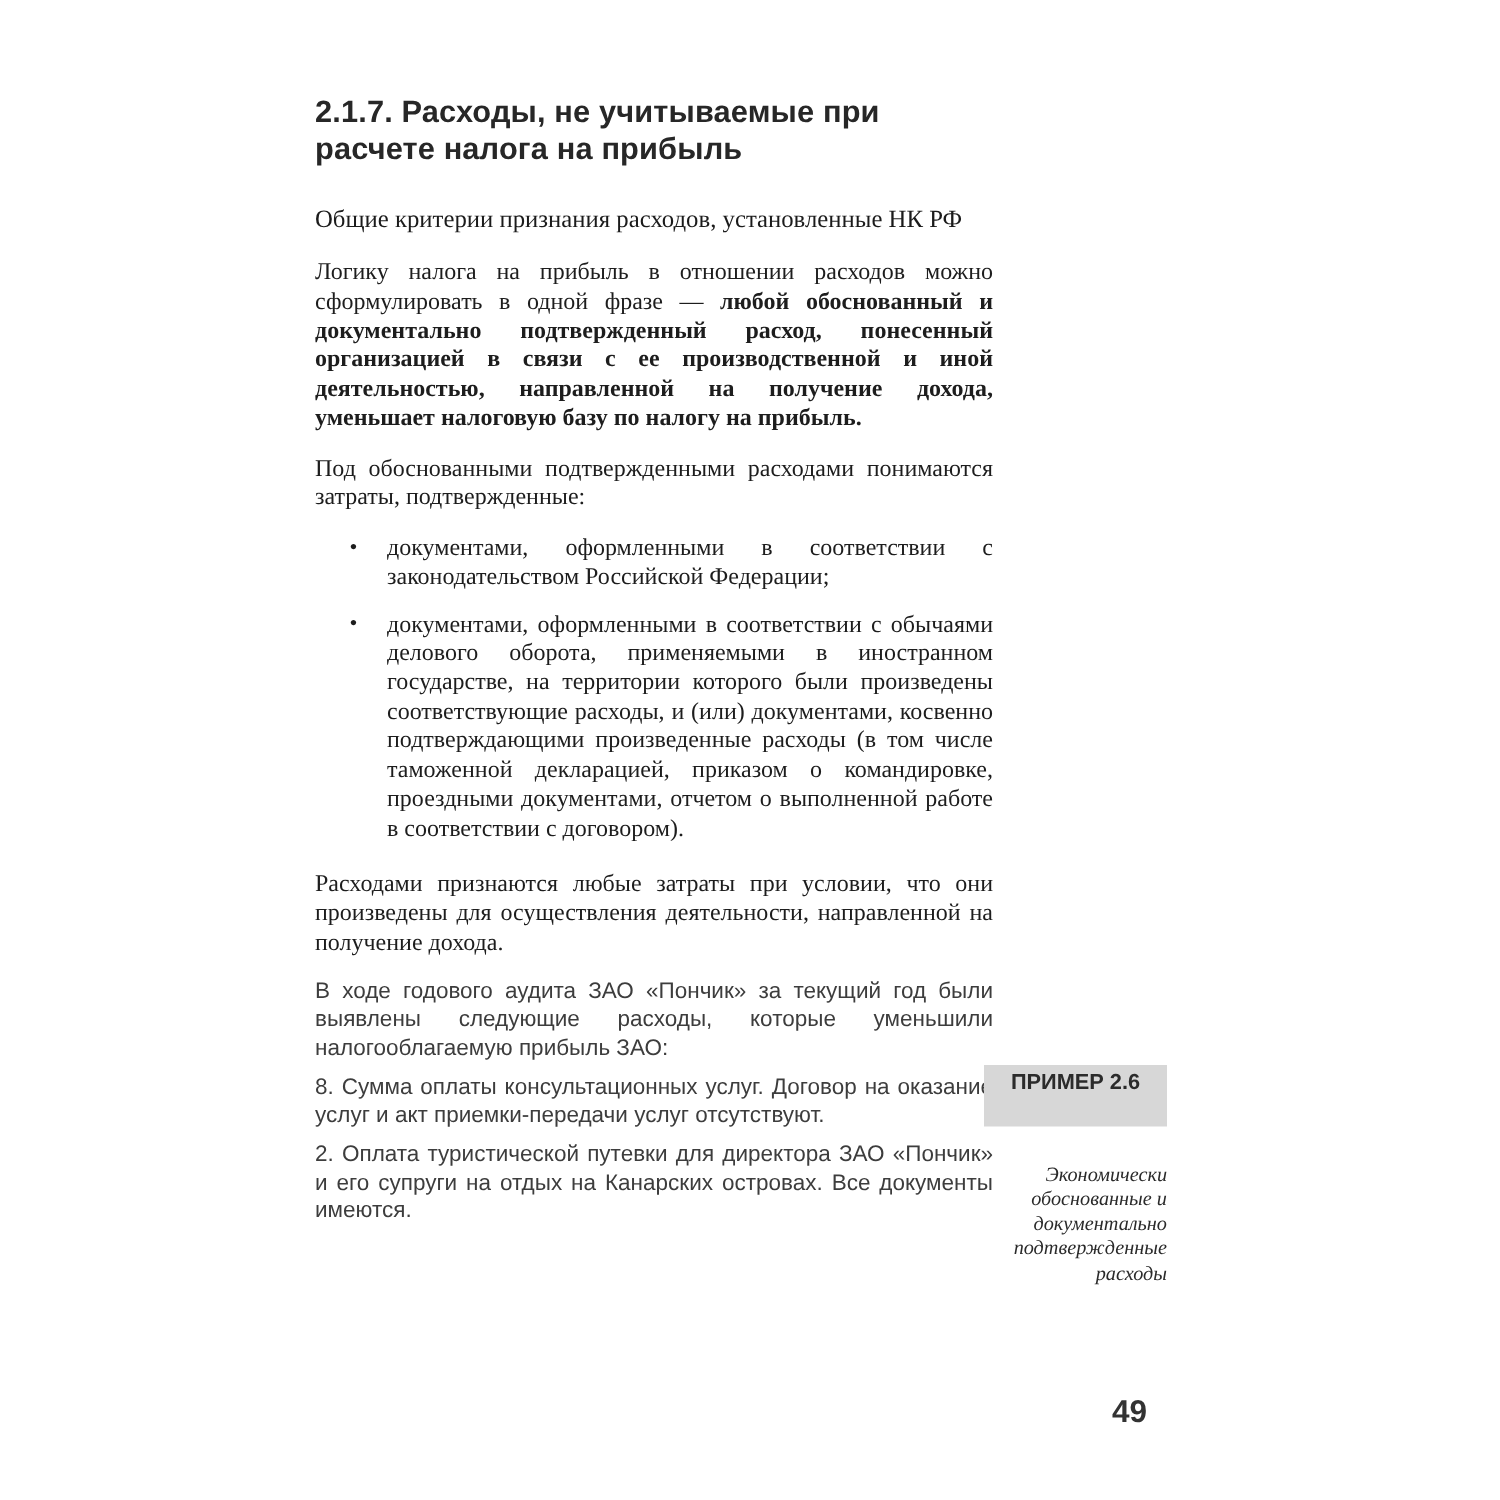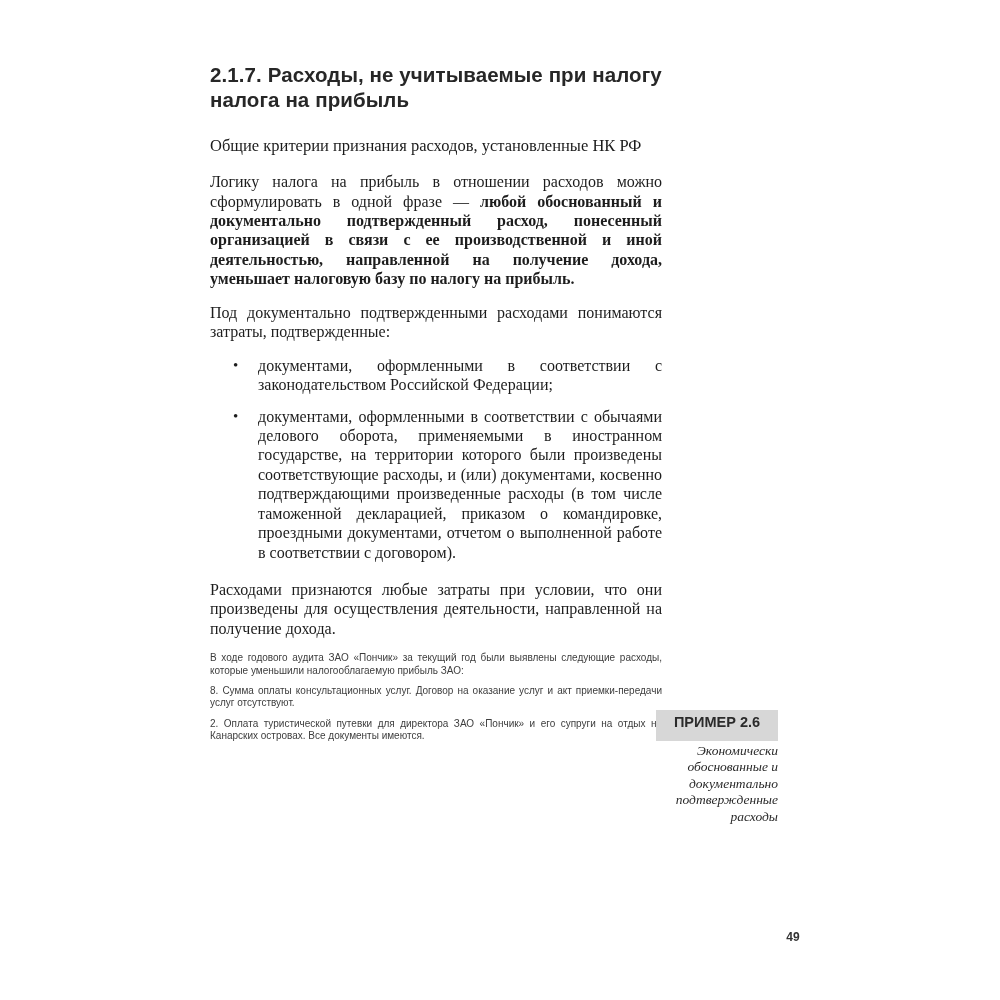--- a/index.html
+++ b/index.html
@@ -121,7 +121,7 @@
 
 <div class="main-col">
 
-  <h1 class="section-title">2.1.7. Расходы, не учитываемые при налогу налога на прибыль</h1>
+  <h1 class="section-title">2.1.7. Расходы, не учитываемые при расчете налога на прибыль</h1>
 
   <h2 class="sub-title">Общие критерии признания расходов, установленные НК РФ</h2>
 

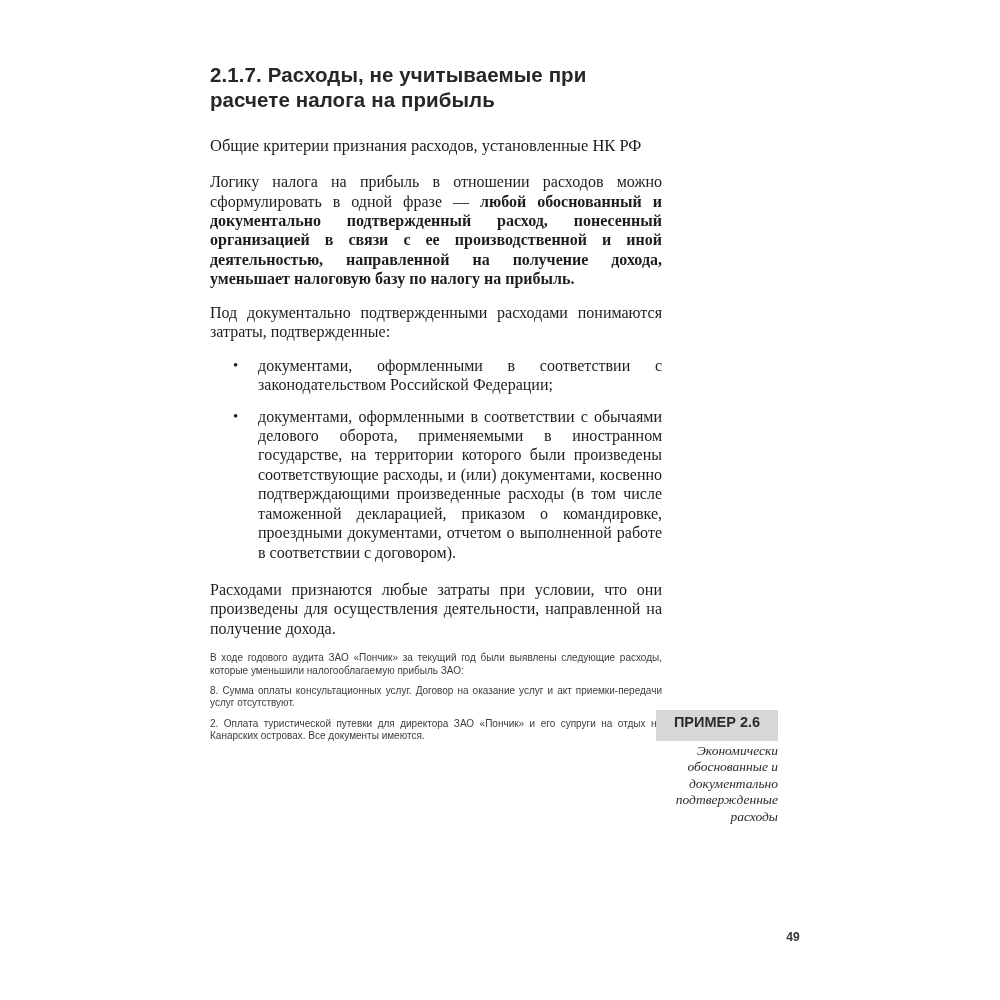--- a/index.html
+++ b/index.html
@@ -128,7 +128,7 @@
   <p class="para"><span>Логику налога на прибыль в отношении расходов можно сформулировать в одной фразе — </span><span class="bold">любой обоснованный и документально подтвержденный расход, понесенный организацией в связи с ее производственной и иной деятельностью, направленной на получение дохода, уменьшает налоговую базу по налогу на прибыль.</span></p>
 
 
-  <p class="para">Под документально подтвержденными расходами понимаются затраты, подтвержденные:</p>
+  <p class="para">Под обоснованными подтвержденными расходами понимаются затраты, подтвержденные:</p>
 
   <ul class="bullet-list">
     <li>

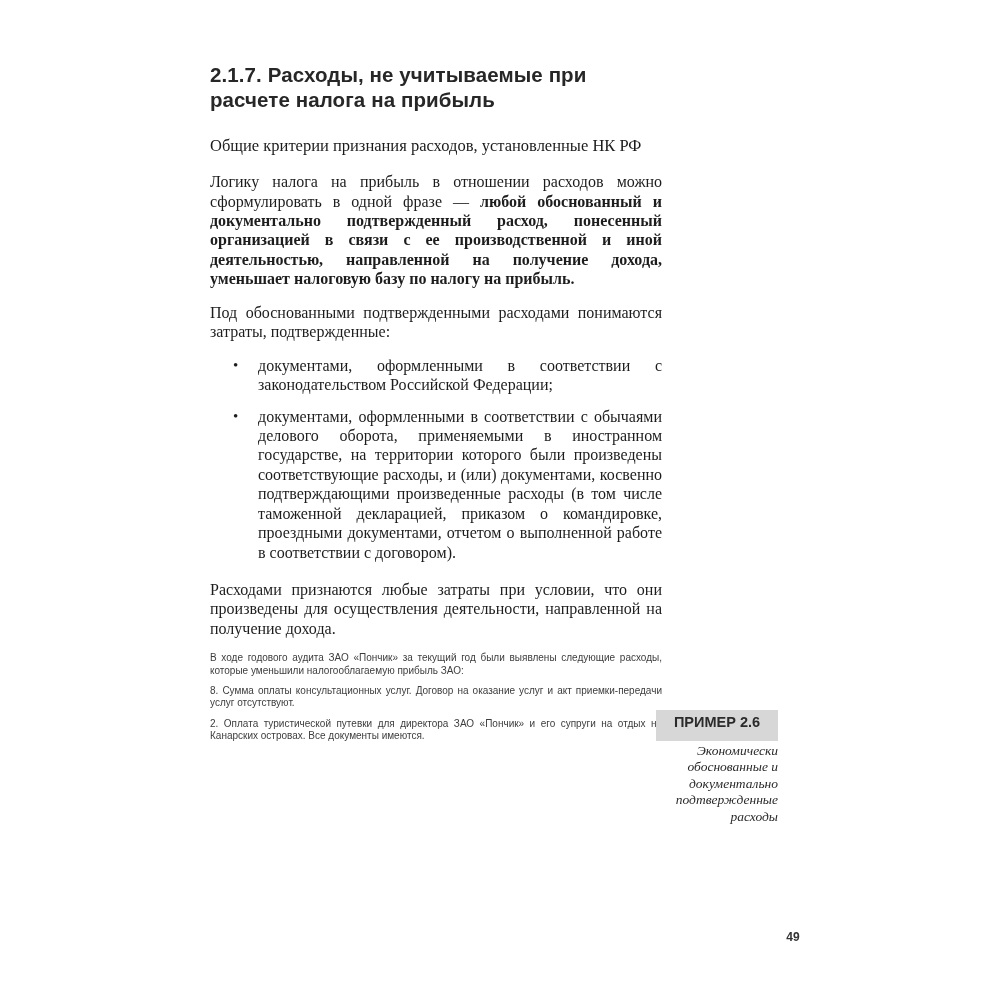--- a/index.html
+++ b/index.html
@@ -73,7 +73,7 @@
 
   .example-para {
     font-family: "Liberation Sans", sans-serif;
-    font-size: 10px;
+    font-size: 15px;
     line-height: 1.24;
     text-align: justify;
     color: #3d3d3d;

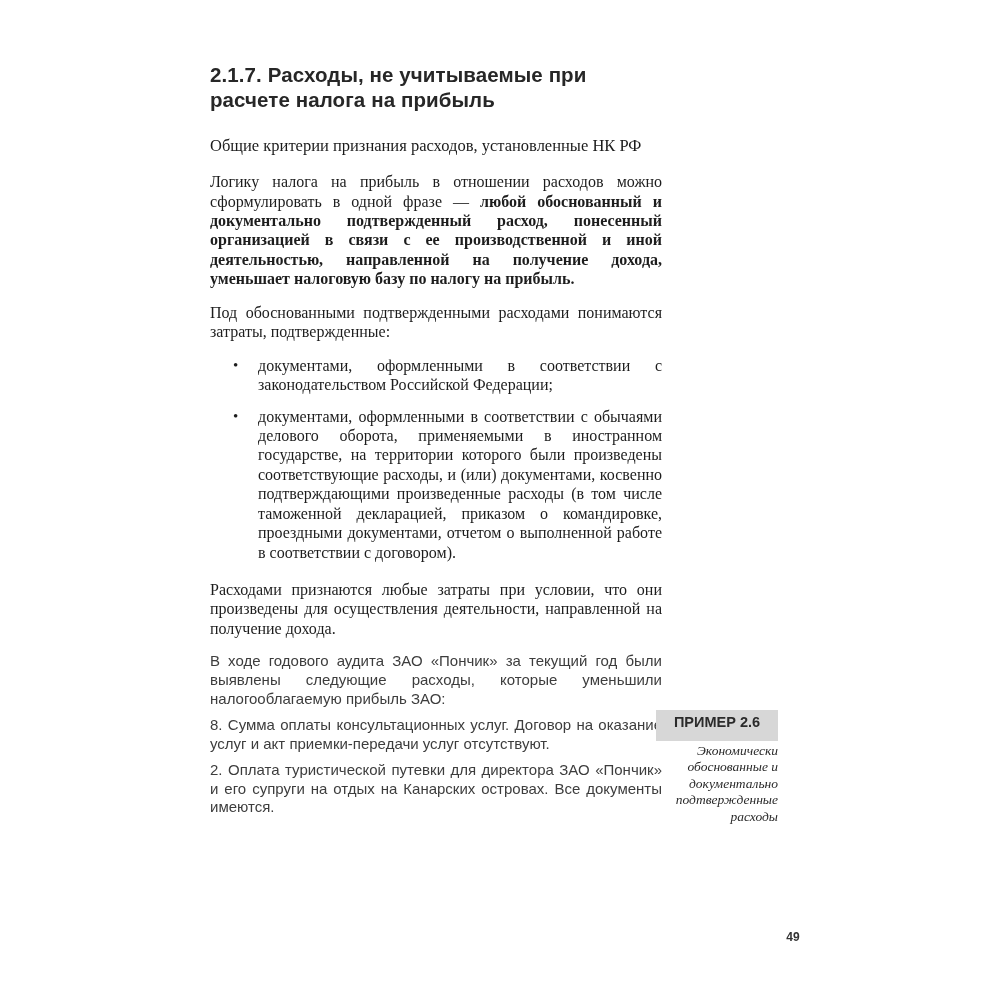--- a/index.html
+++ b/index.html
@@ -89,7 +89,7 @@
   .example-badge {
     background: #d7d7d7;
     text-align: center;
-    padding: 4px 0 11px 0;
+    padding: 4px 0 21px 0;
     font-family: "Liberation Sans", sans-serif;
     font-weight: bold;
     font-size: 14.5px;

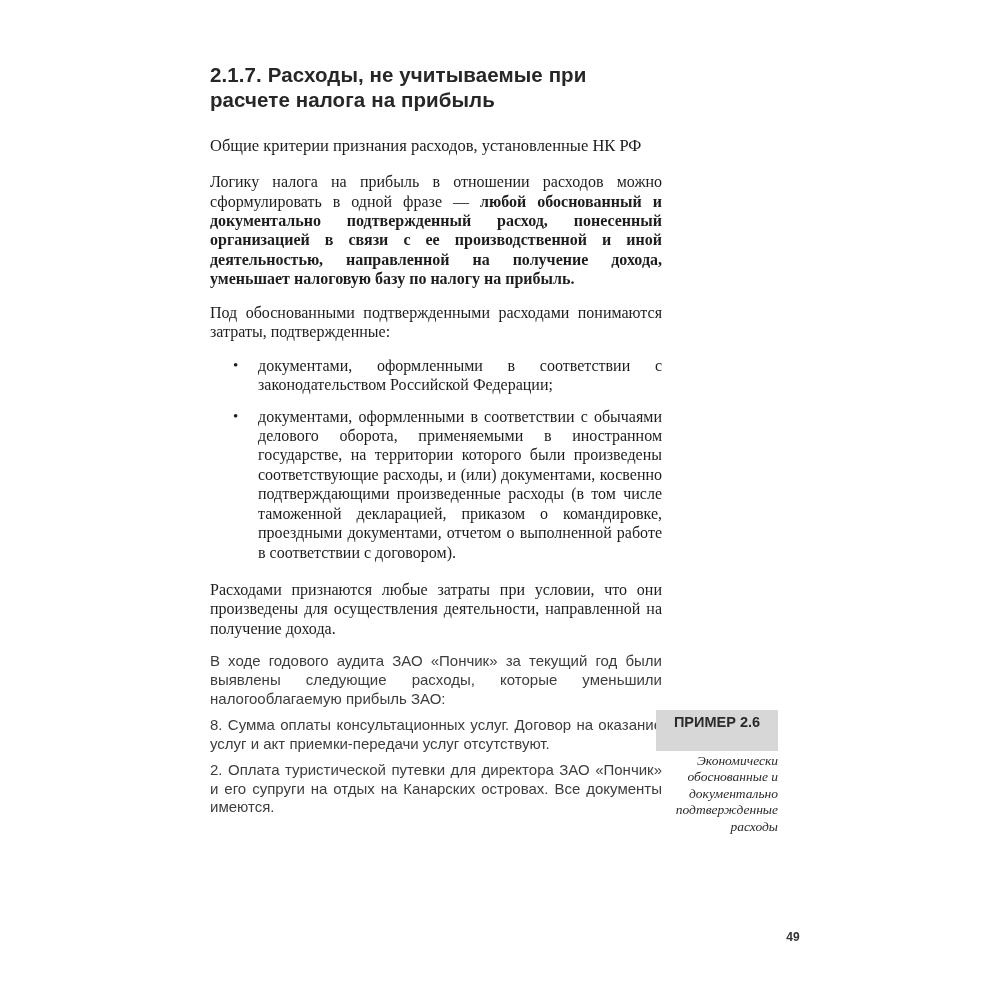--- a/index.html
+++ b/index.html
@@ -96,7 +96,7 @@
     color: #2b2b2b;
   }
   .sidebar-caption {
-    margin-top: 2px;
+    margin-top: 24px;
     font-family: "Liberation Serif", serif;
     font-style: italic;
     font-size: 13.5px;

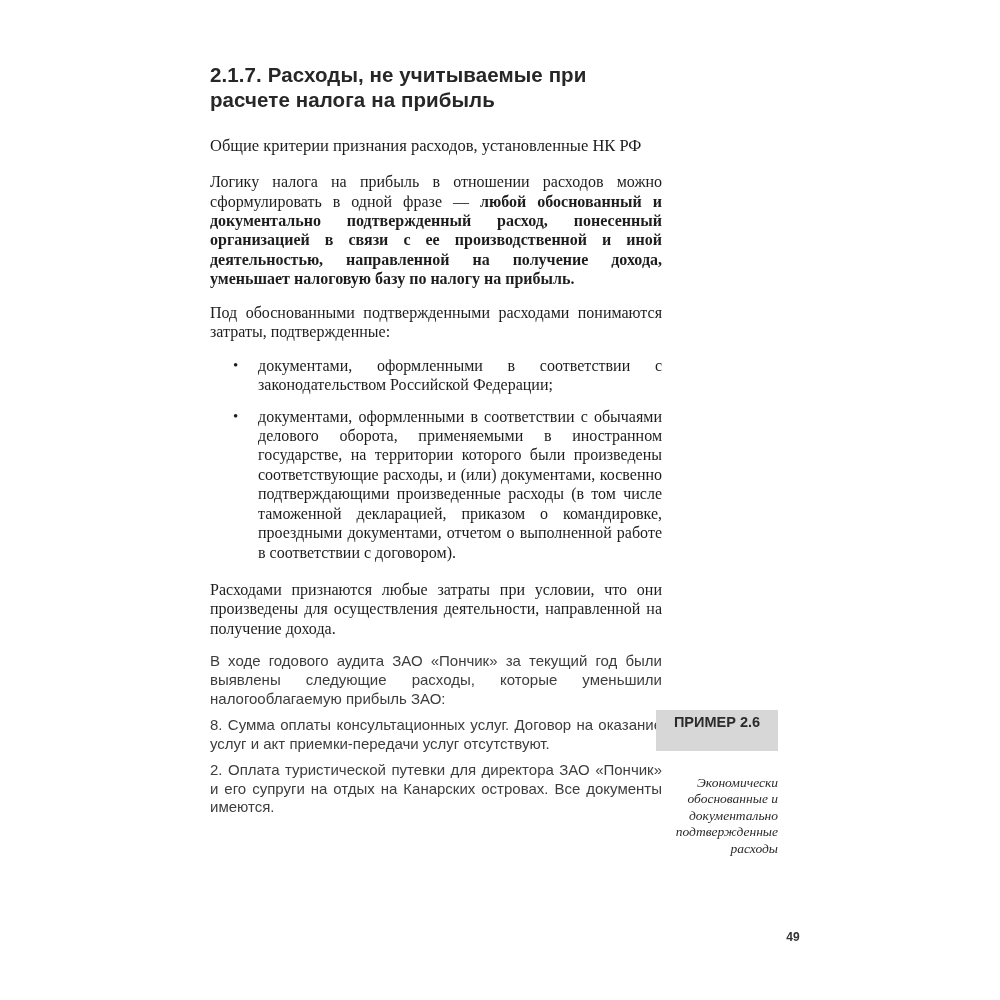--- a/index.html
+++ b/index.html
@@ -107,12 +107,12 @@
 
   .page-number {
     position: absolute;
-    left: 772px; top: 930px;
+    left: 732px; top: 930px;
     width: 42px;
     text-align: center;
     font-family: "Liberation Sans", sans-serif;
     font-weight: bold;
-    font-size: 12px;
+    font-size: 21px;
     color: #333333;
   }
 </style>

